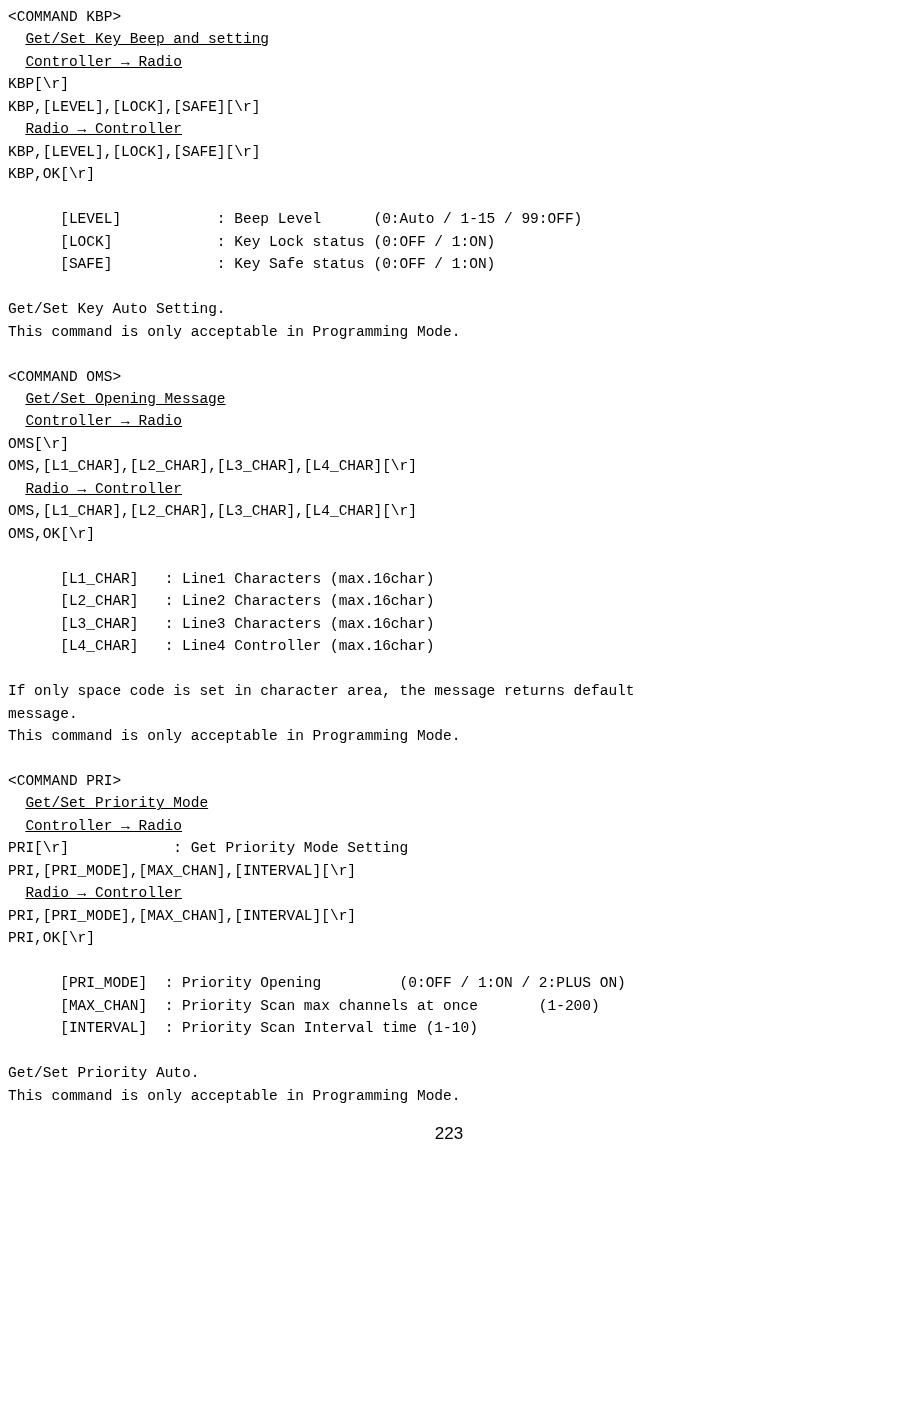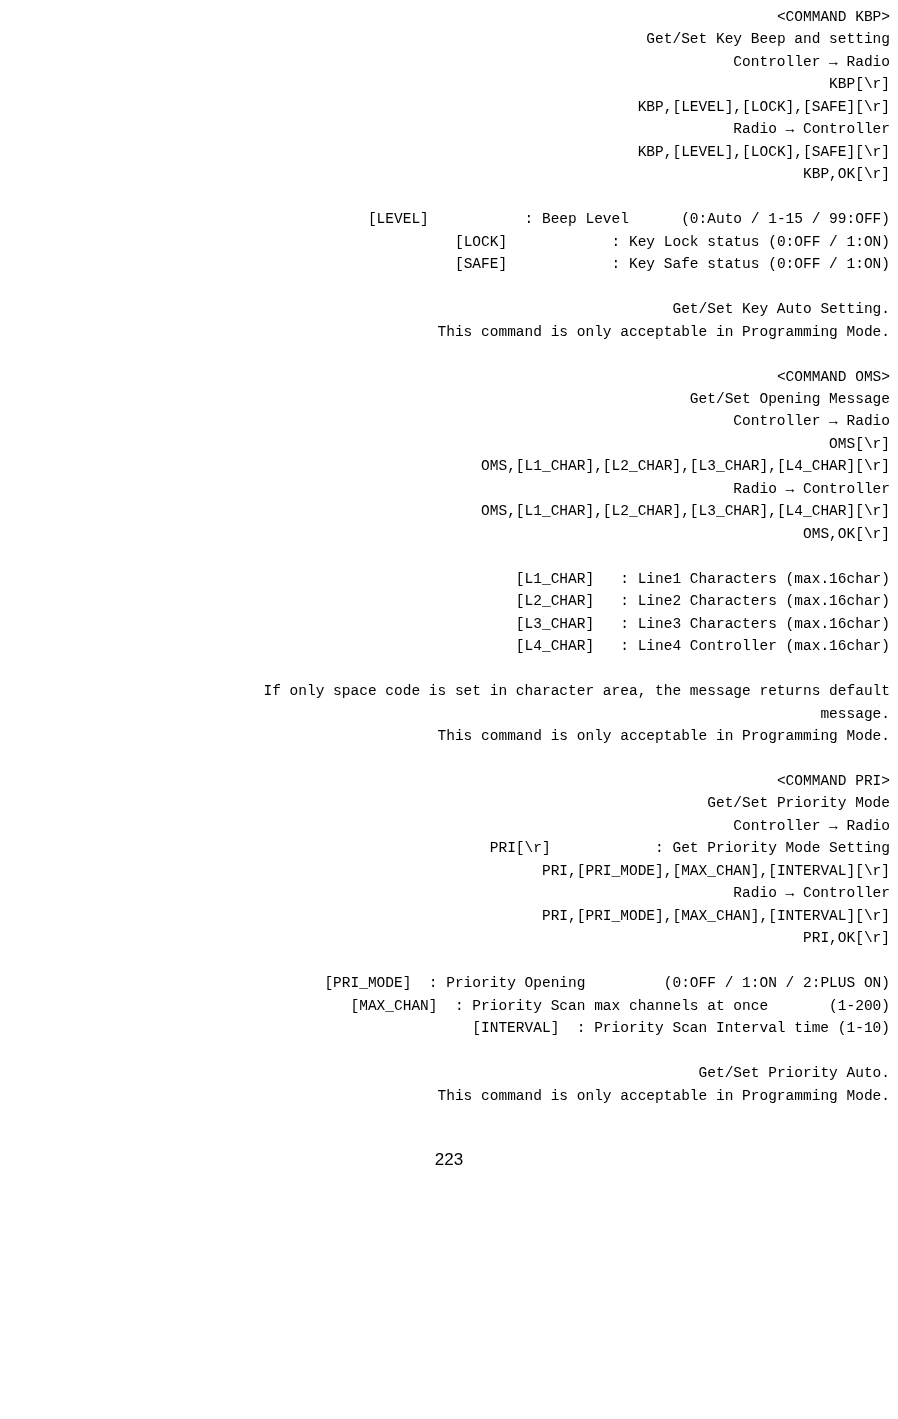--- a/index.html
+++ b/index.html
@@ -13,7 +13,7 @@
     width: 898px;
     box-sizing: border-box;
   }
-  .line { white-space: pre; text-align: right; }
+  .line { white-space: pre; }
   .indent { padding-left: 2ch; }
   .page-num {
     font-family: Arial, Helvetica, sans-serif;

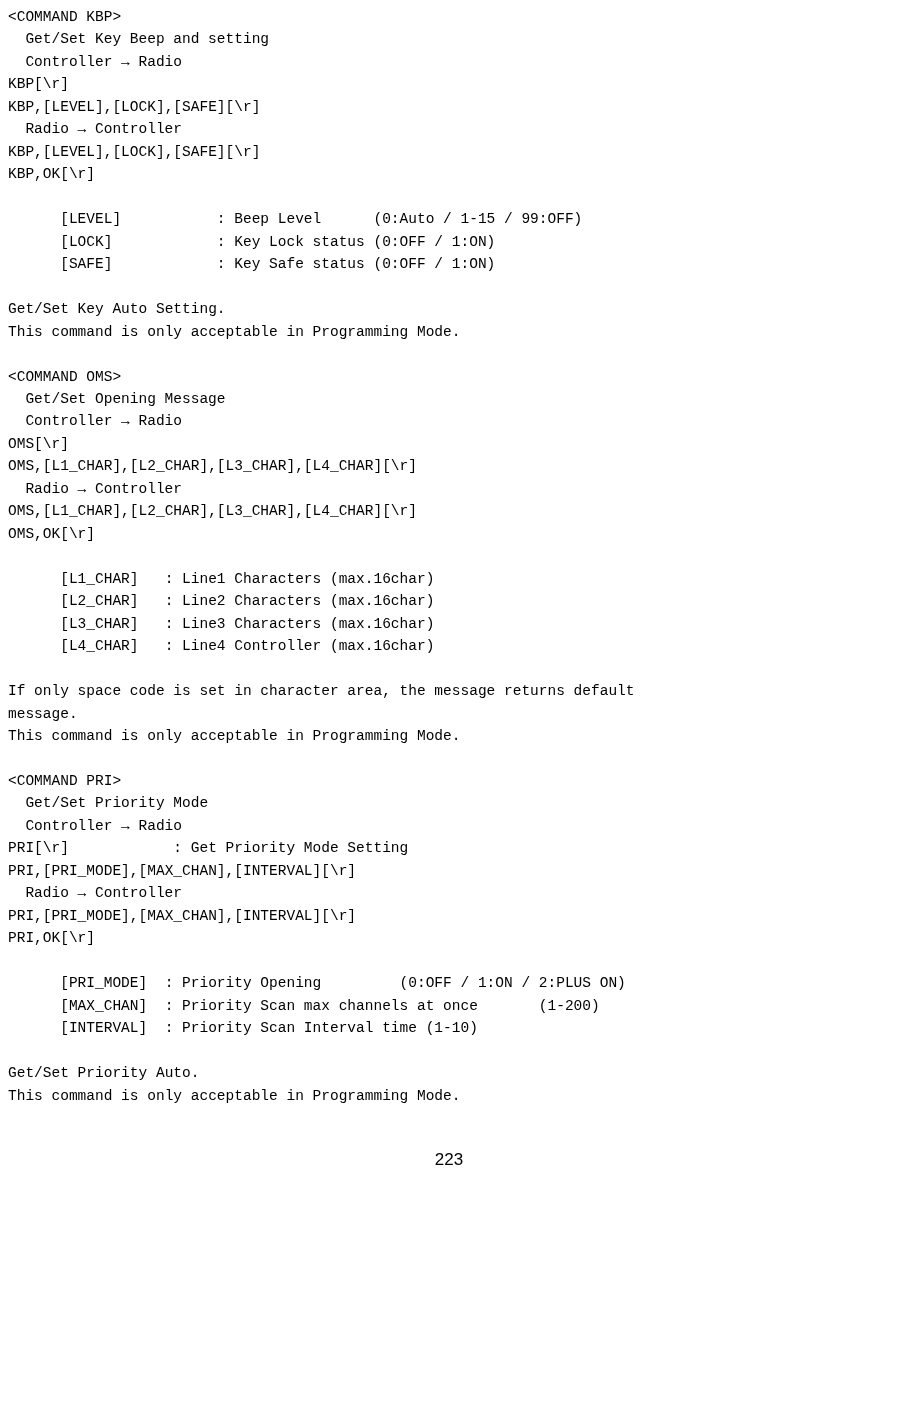--- a/index.html
+++ b/index.html
@@ -14,7 +14,7 @@
     box-sizing: border-box;
   }
   .line { white-space: pre; }
-  .indent { padding-left: 2ch; }
+  .indent { padding-left: 2ch; text-decoration: underline; }
   .page-num {
     font-family: Arial, Helvetica, sans-serif;
     font-size: 17px;

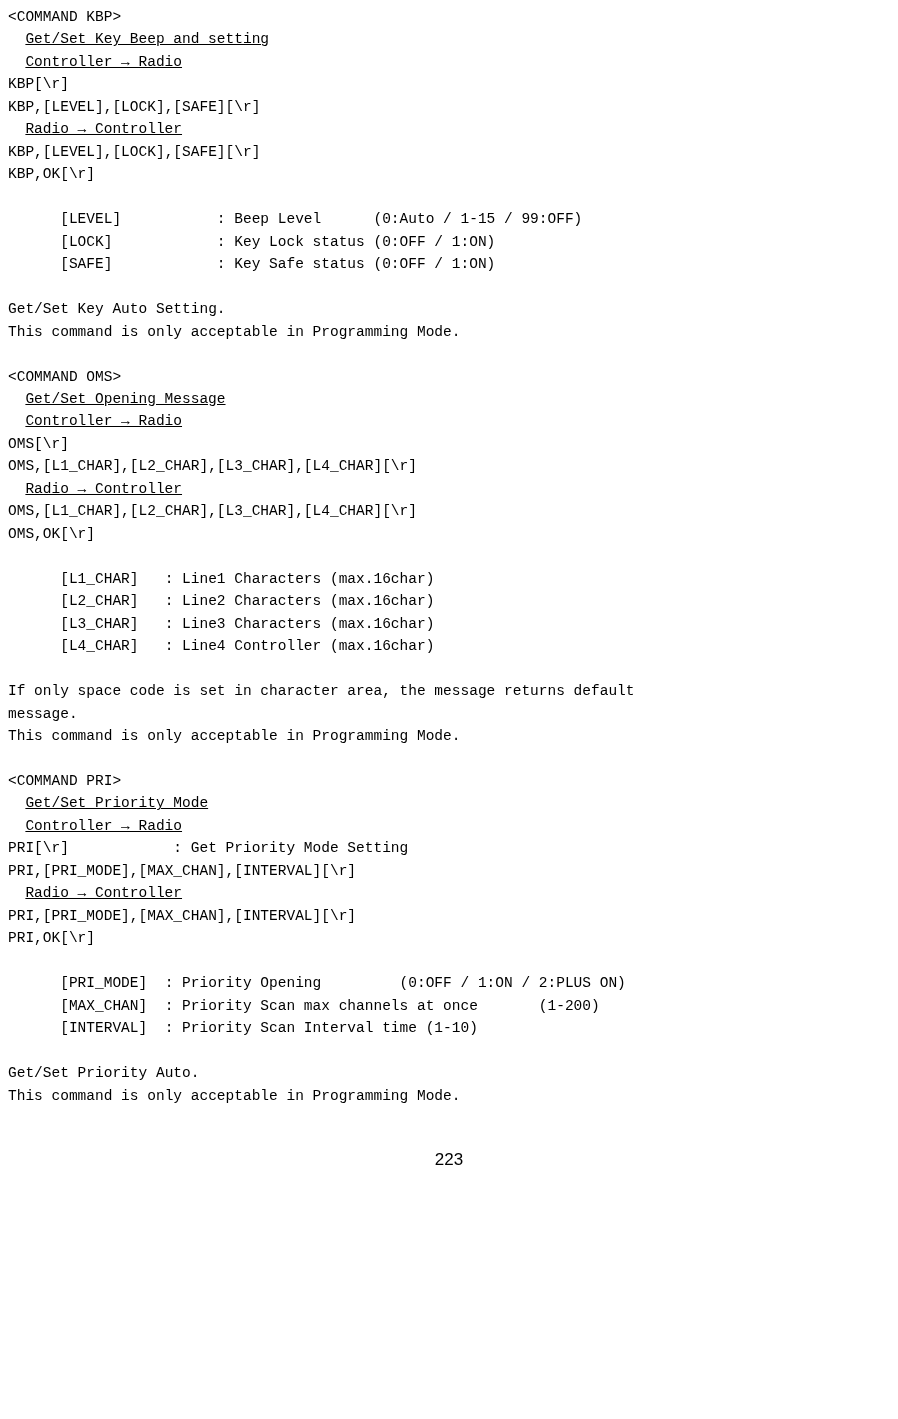--- a/index.html
+++ b/index.html
@@ -19,7 +19,7 @@
     font-family: Arial, Helvetica, sans-serif;
     font-size: 17px;
     text-align: center;
-    margin-top: 40px;
+    margin-top: 14px;
   }
 </style>
 </head>

